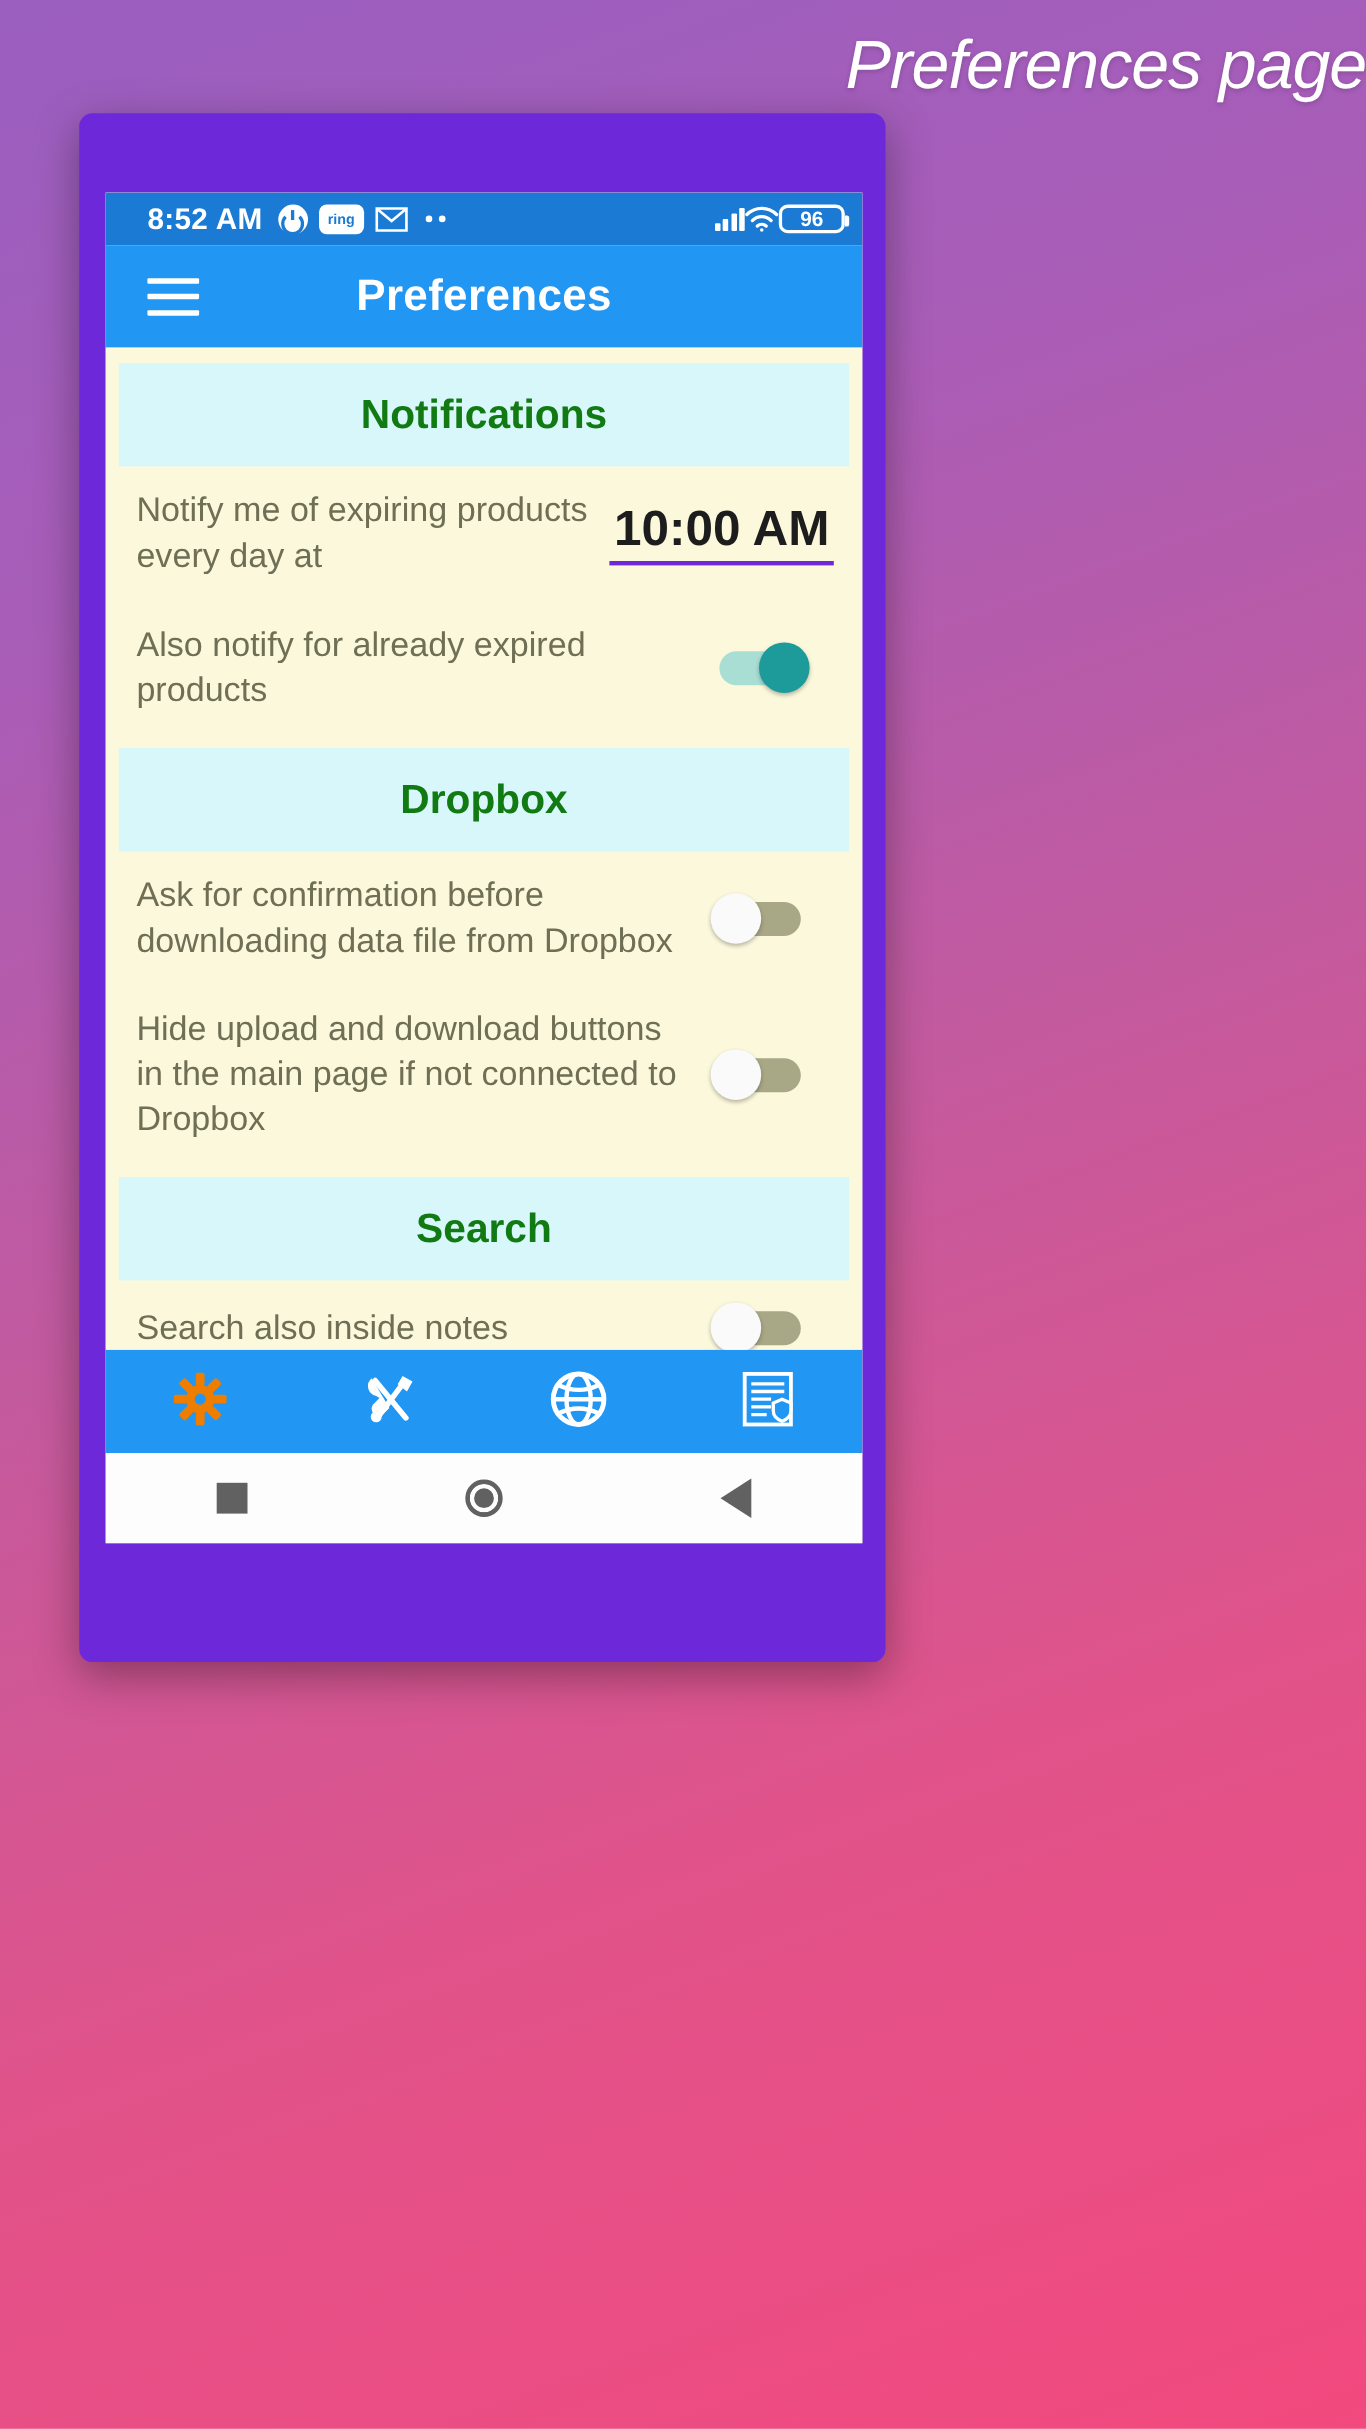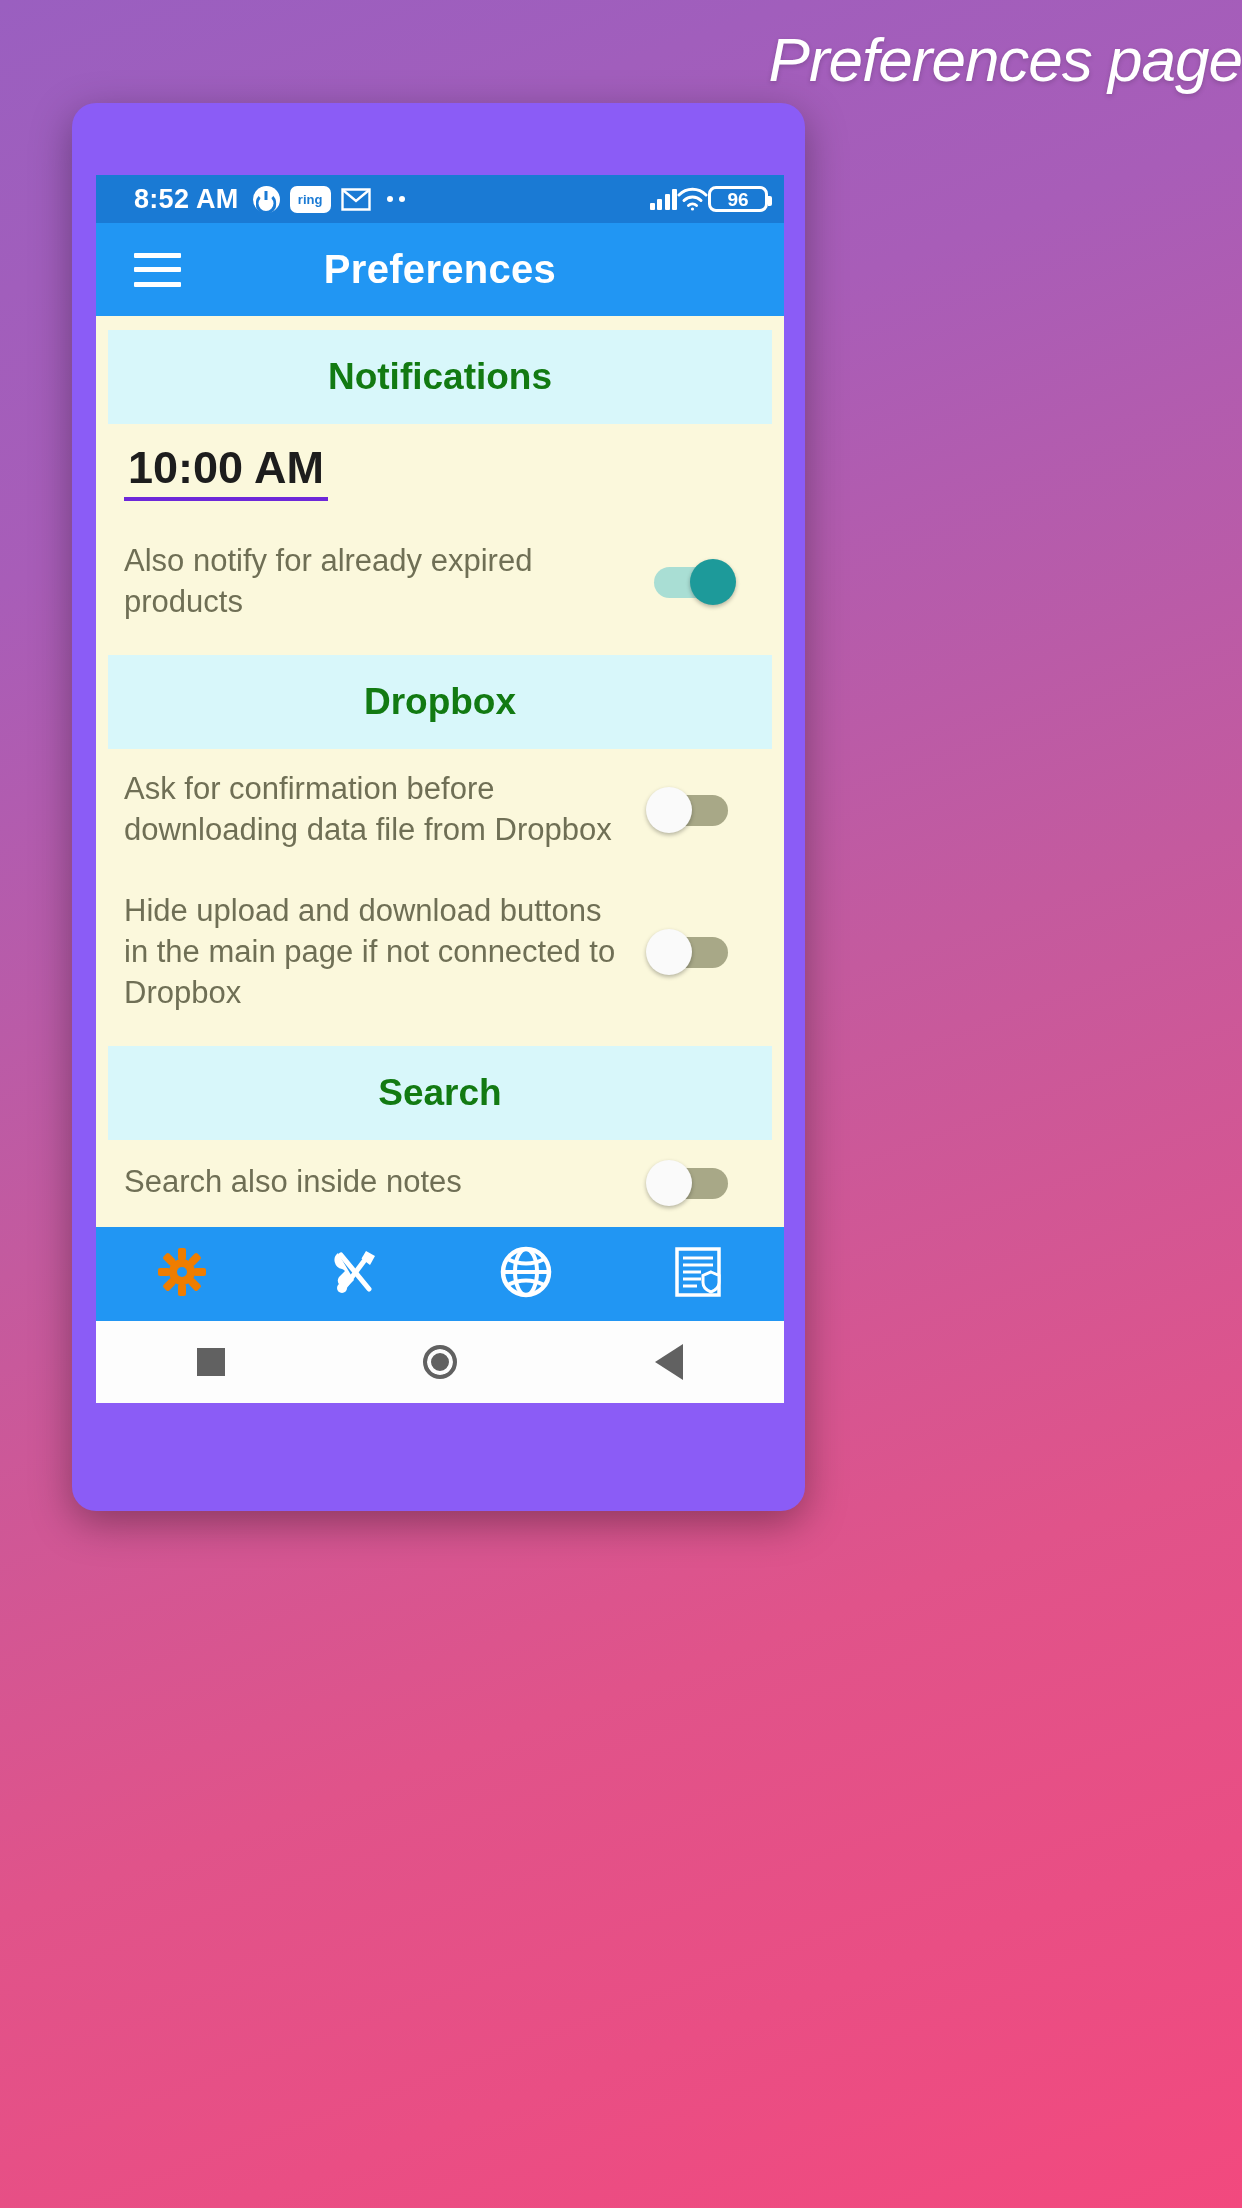--- a/index.html
+++ b/index.html
@@ -27,8 +27,8 @@
     position:absolute;
     left:72px; top:103px;
     width:733px; height:1408px;
-    background:#8b5cf6;
-    border-radius:24px;
+    background:#6d28d9;
+    border-radius:12px;
     box-shadow:0 12px 40px rgba(0,0,0,.35);
   }
   #screen {

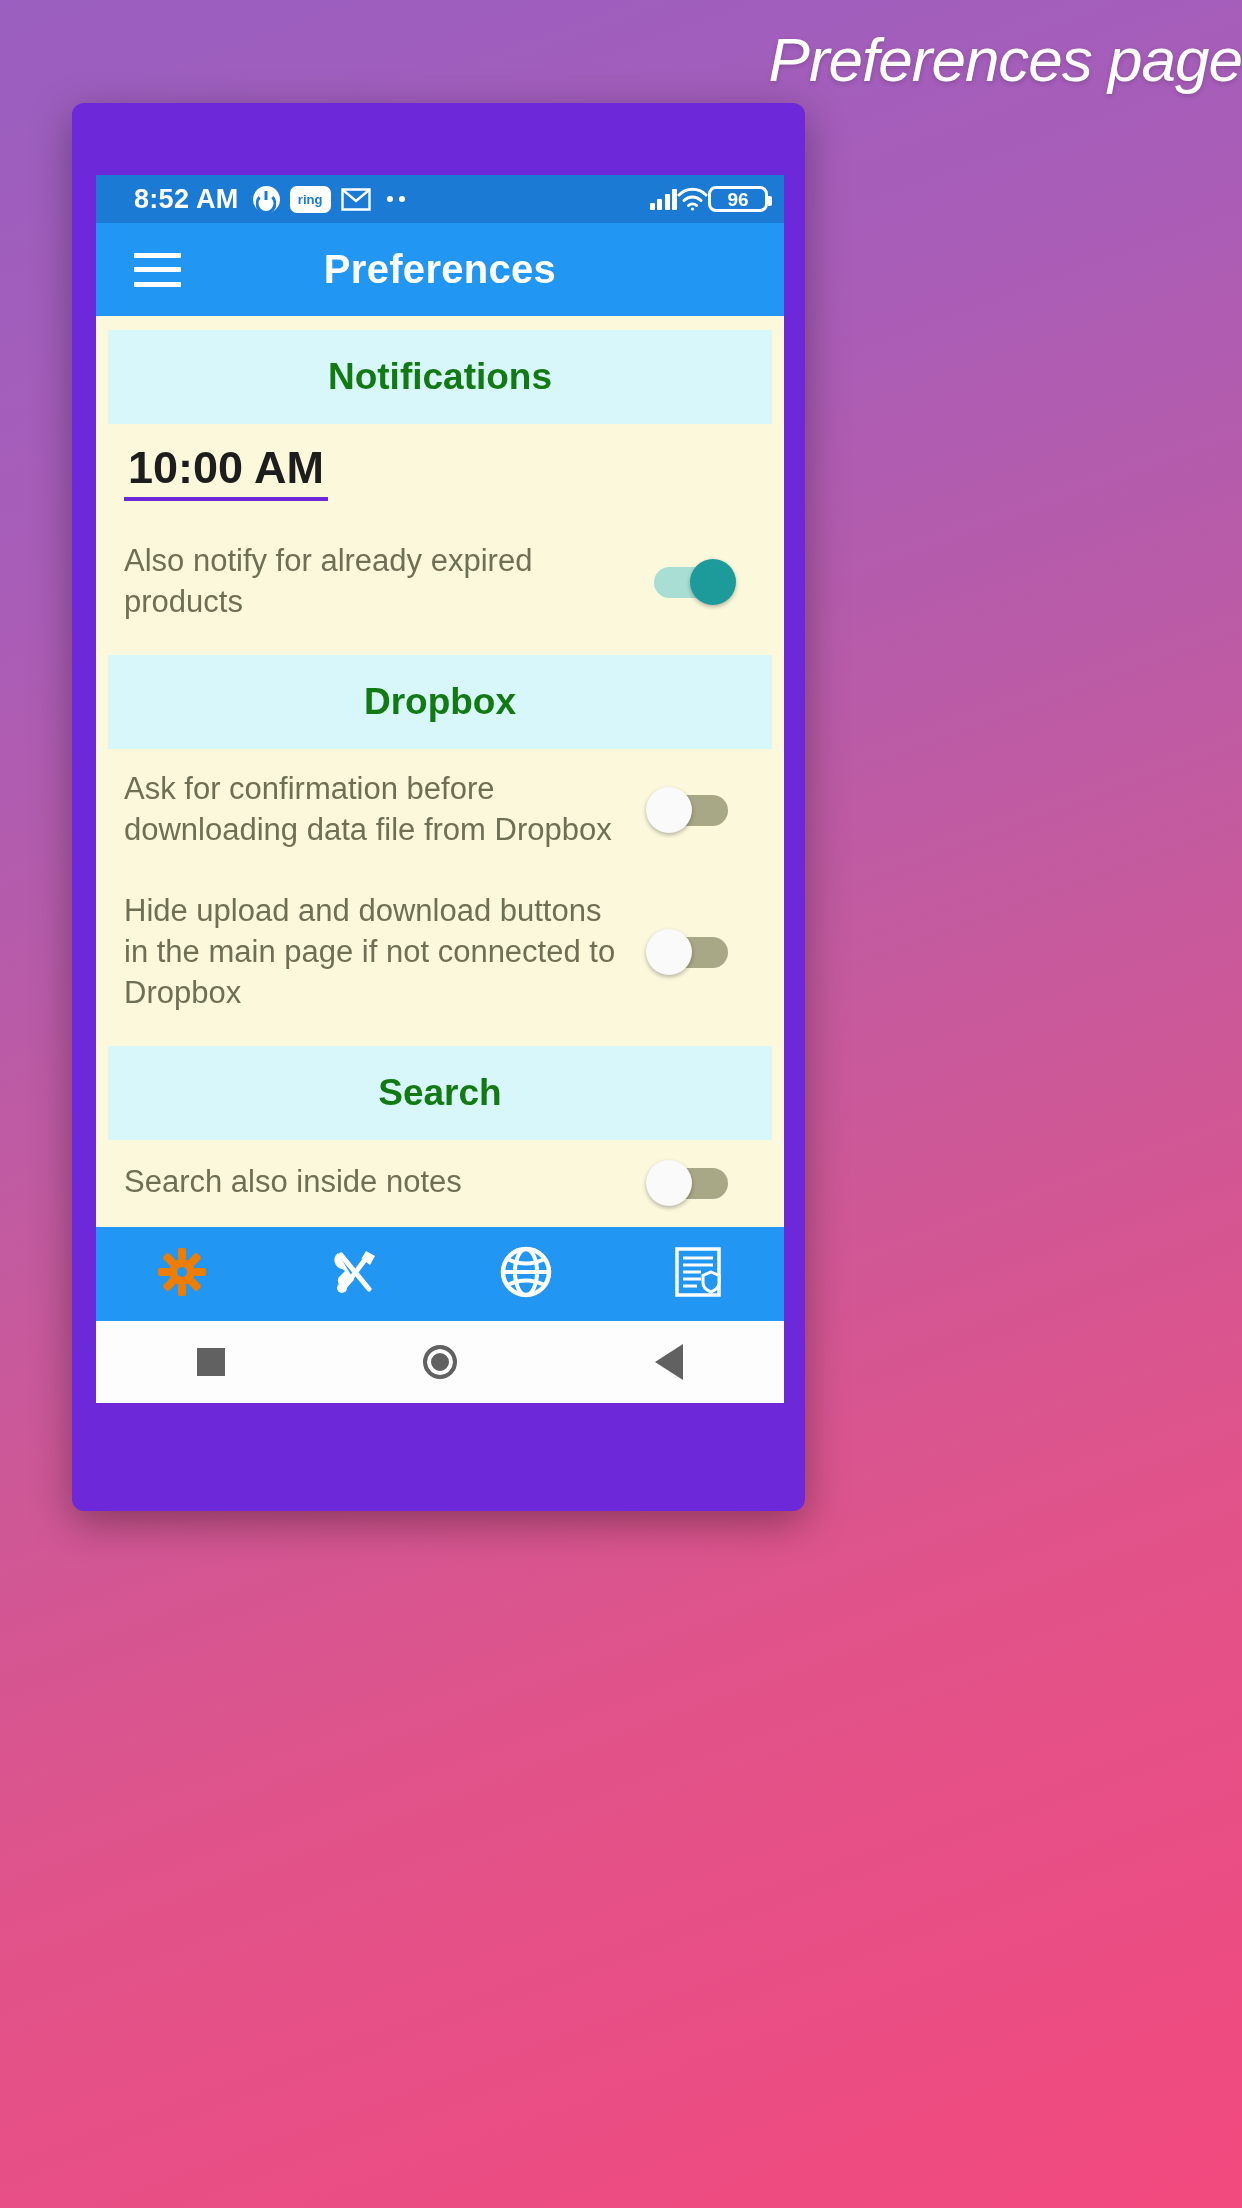--- a/index.html
+++ b/index.html
@@ -246,6 +246,7 @@
       <div class="section-header first">Notifications</div>
 
       <div class="pref-row">
+        <div class="pref-label">Notify me of expiring products every day at</div>
         <div class="time-value">10:00 AM</div>
       </div>
 

